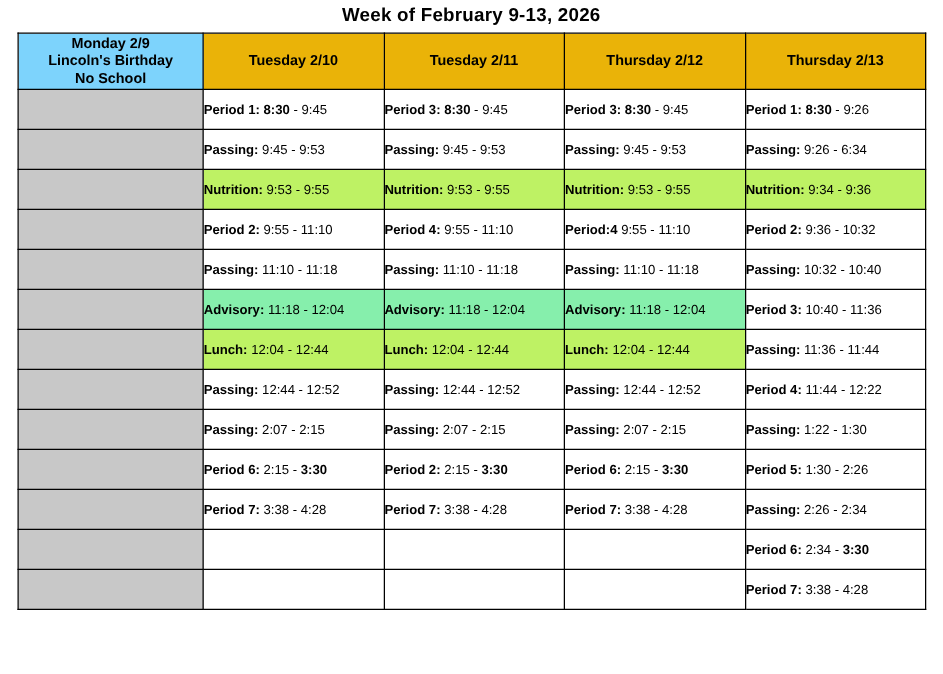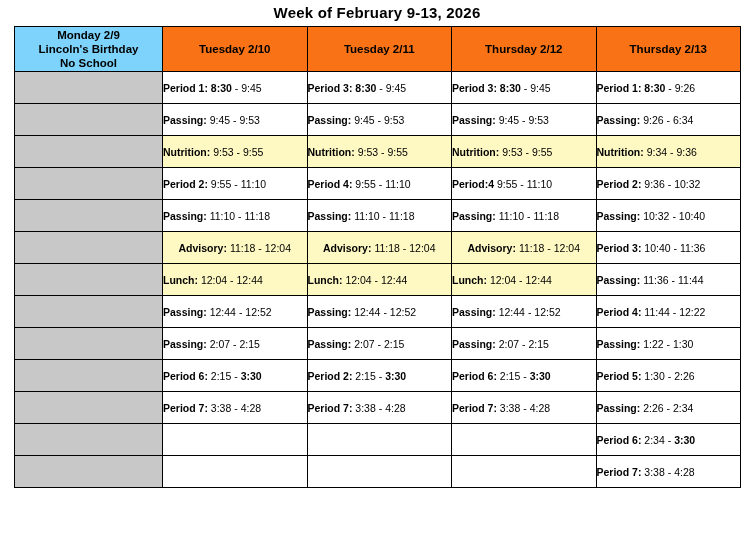--- a/index.html
+++ b/index.html
@@ -45,7 +45,7 @@
     font-weight: bold;
     text-align: center;
     line-height: 1.22;
-    background: #f97316;
+    background: #eab308;
   }
   th.dayhead.monday {
     background: #7dd3fc;

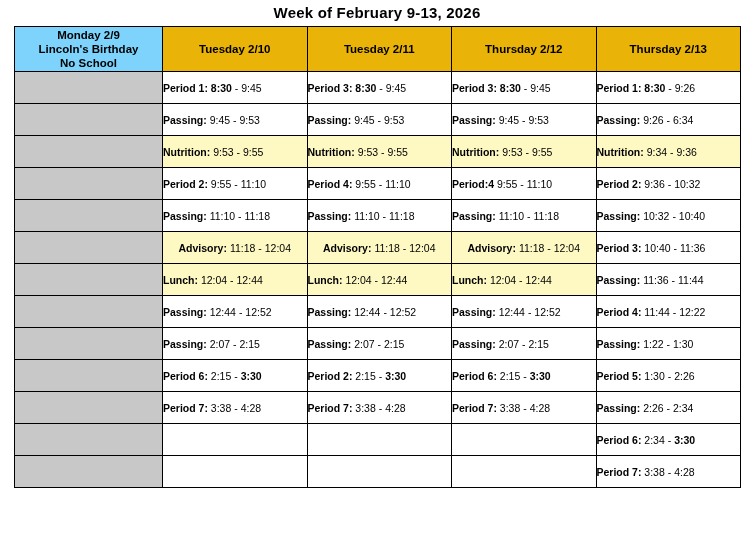--- a/index.html
+++ b/index.html
@@ -64,7 +64,7 @@
     background: #ffffff;
   }
   td.nutrition, td.lunch {
-    background: #fef9c3;
+    background: #bef264;
   }
   td.advisory {
     background: #fef9c3;

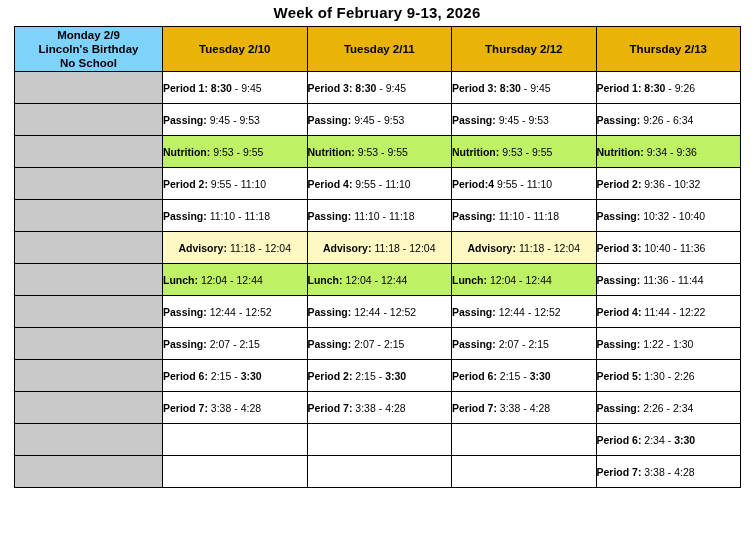--- a/index.html
+++ b/index.html
@@ -67,8 +67,7 @@
     background: #bef264;
   }
   td.advisory {
-    background: #fef9c3;
-    text-align: center;
+    background: #86efac;
   }
   .lbl {
     font-weight: bold;

